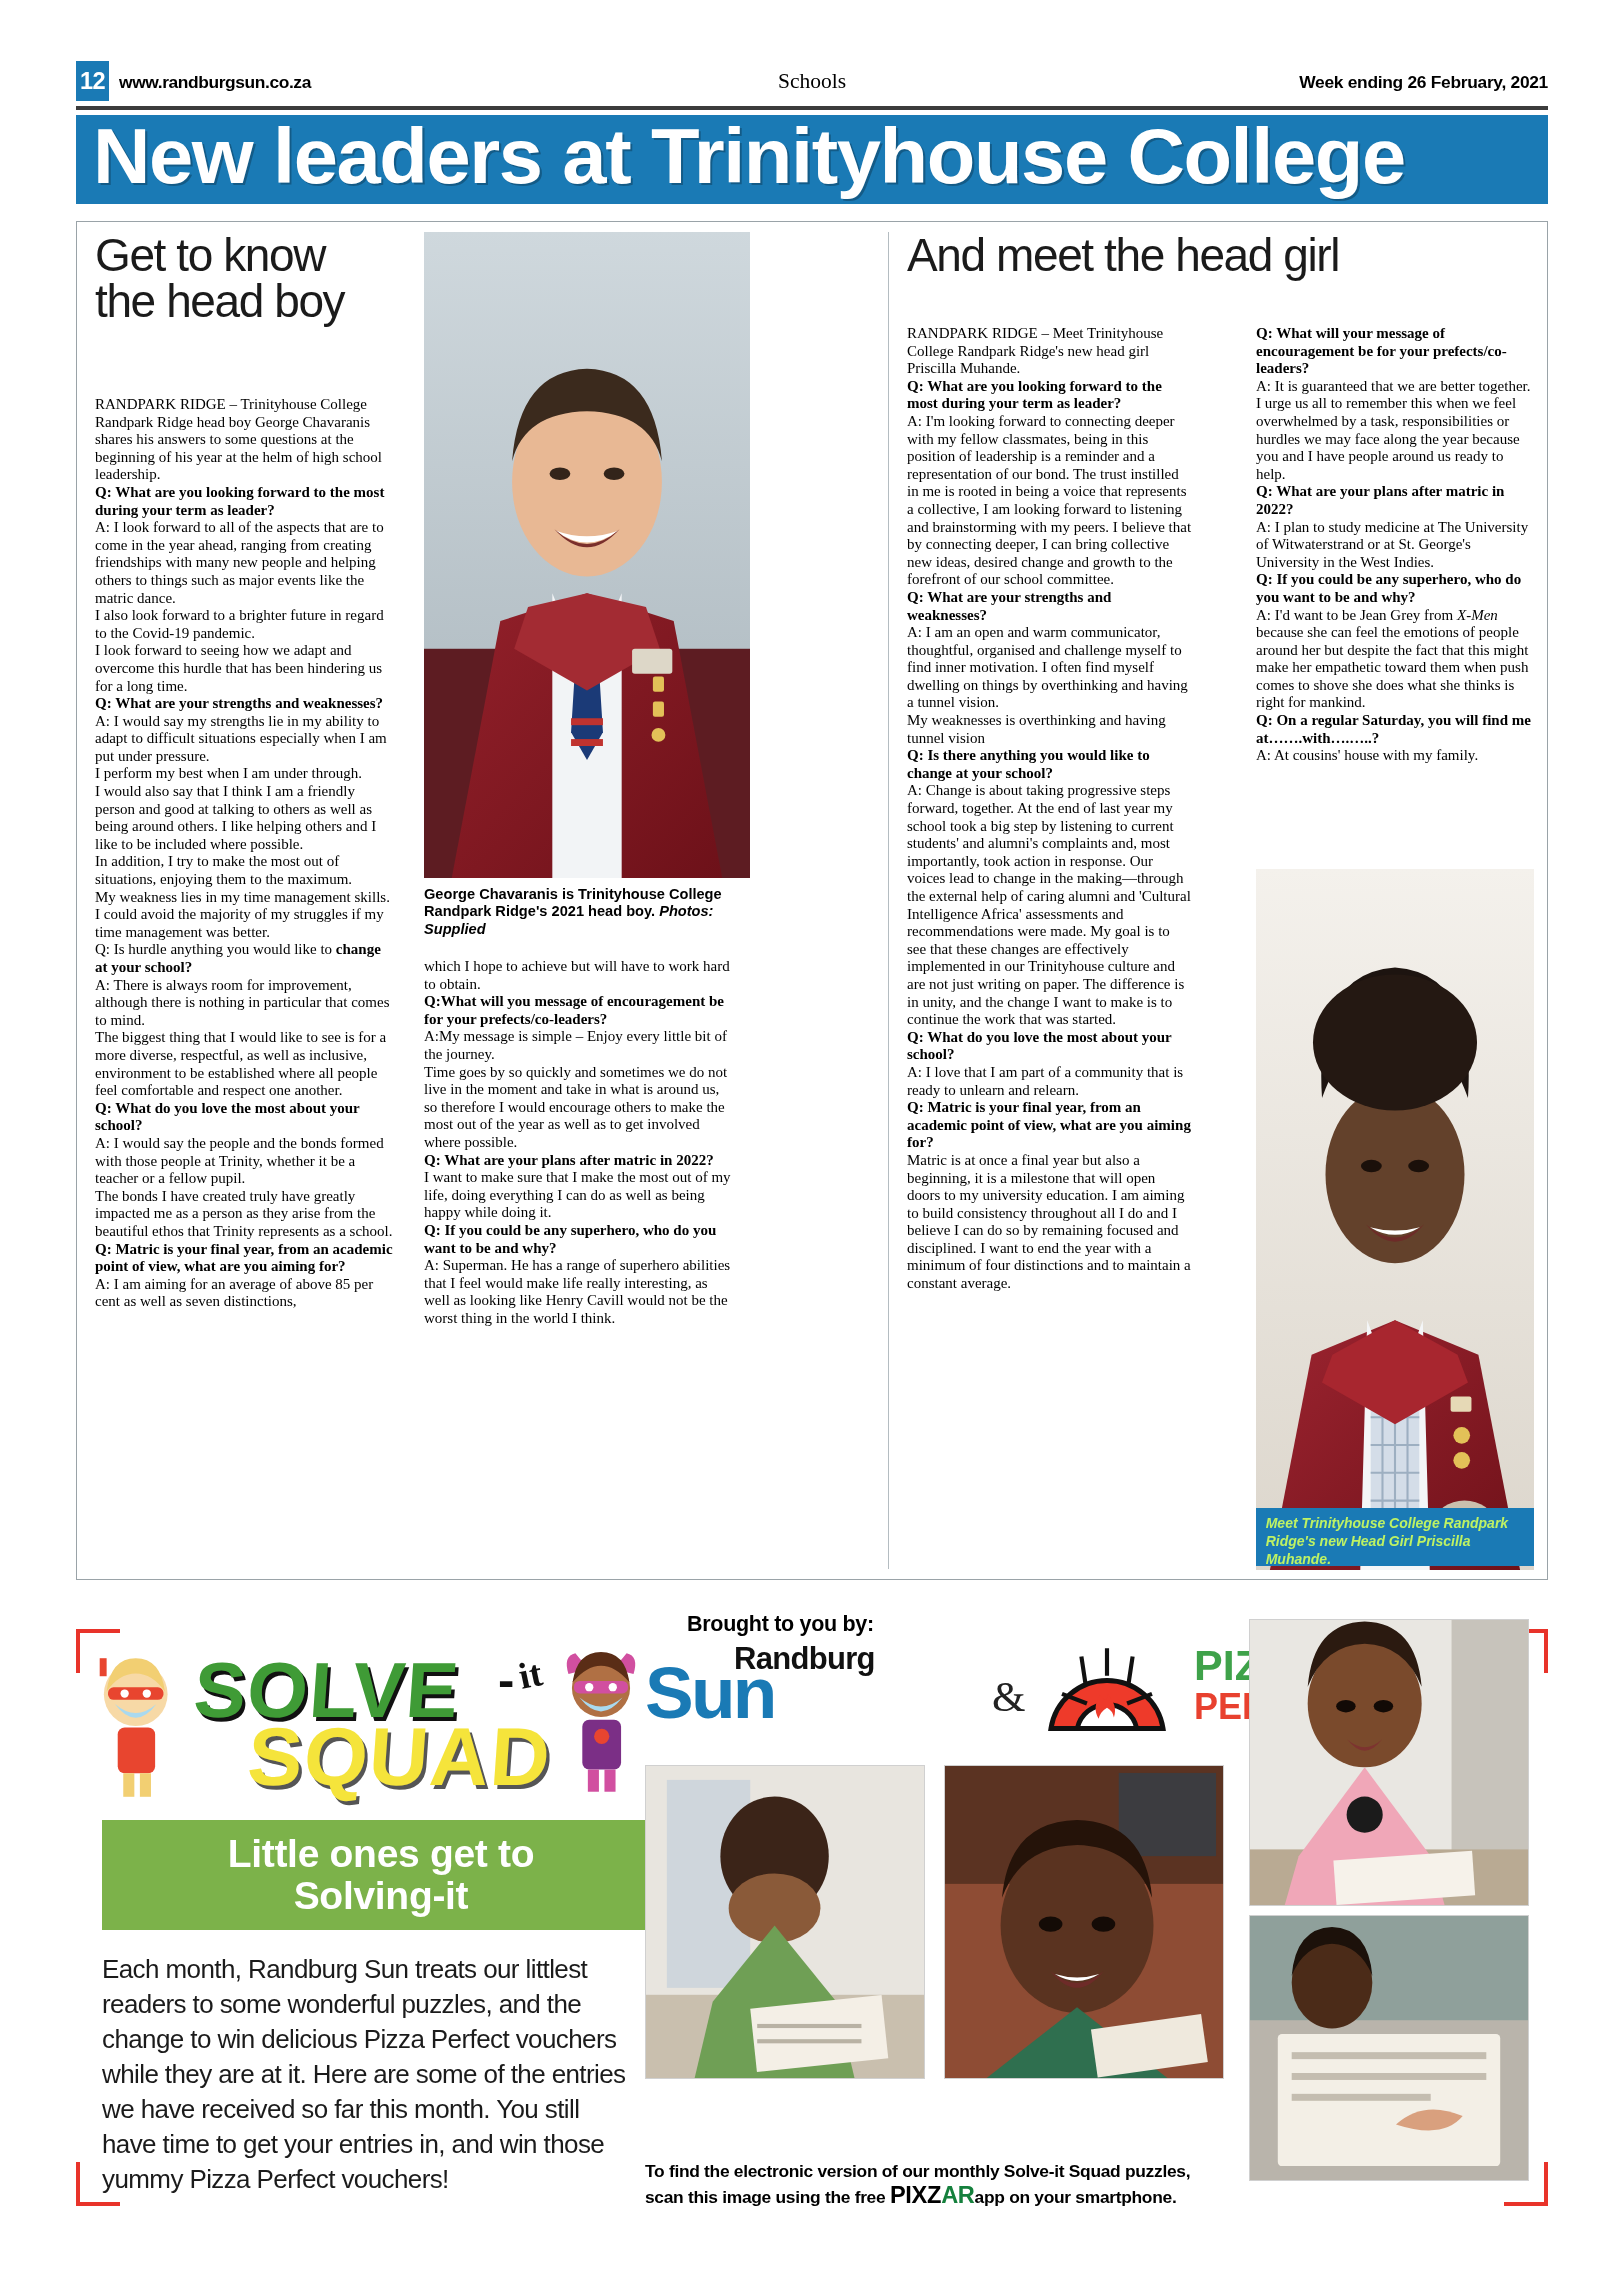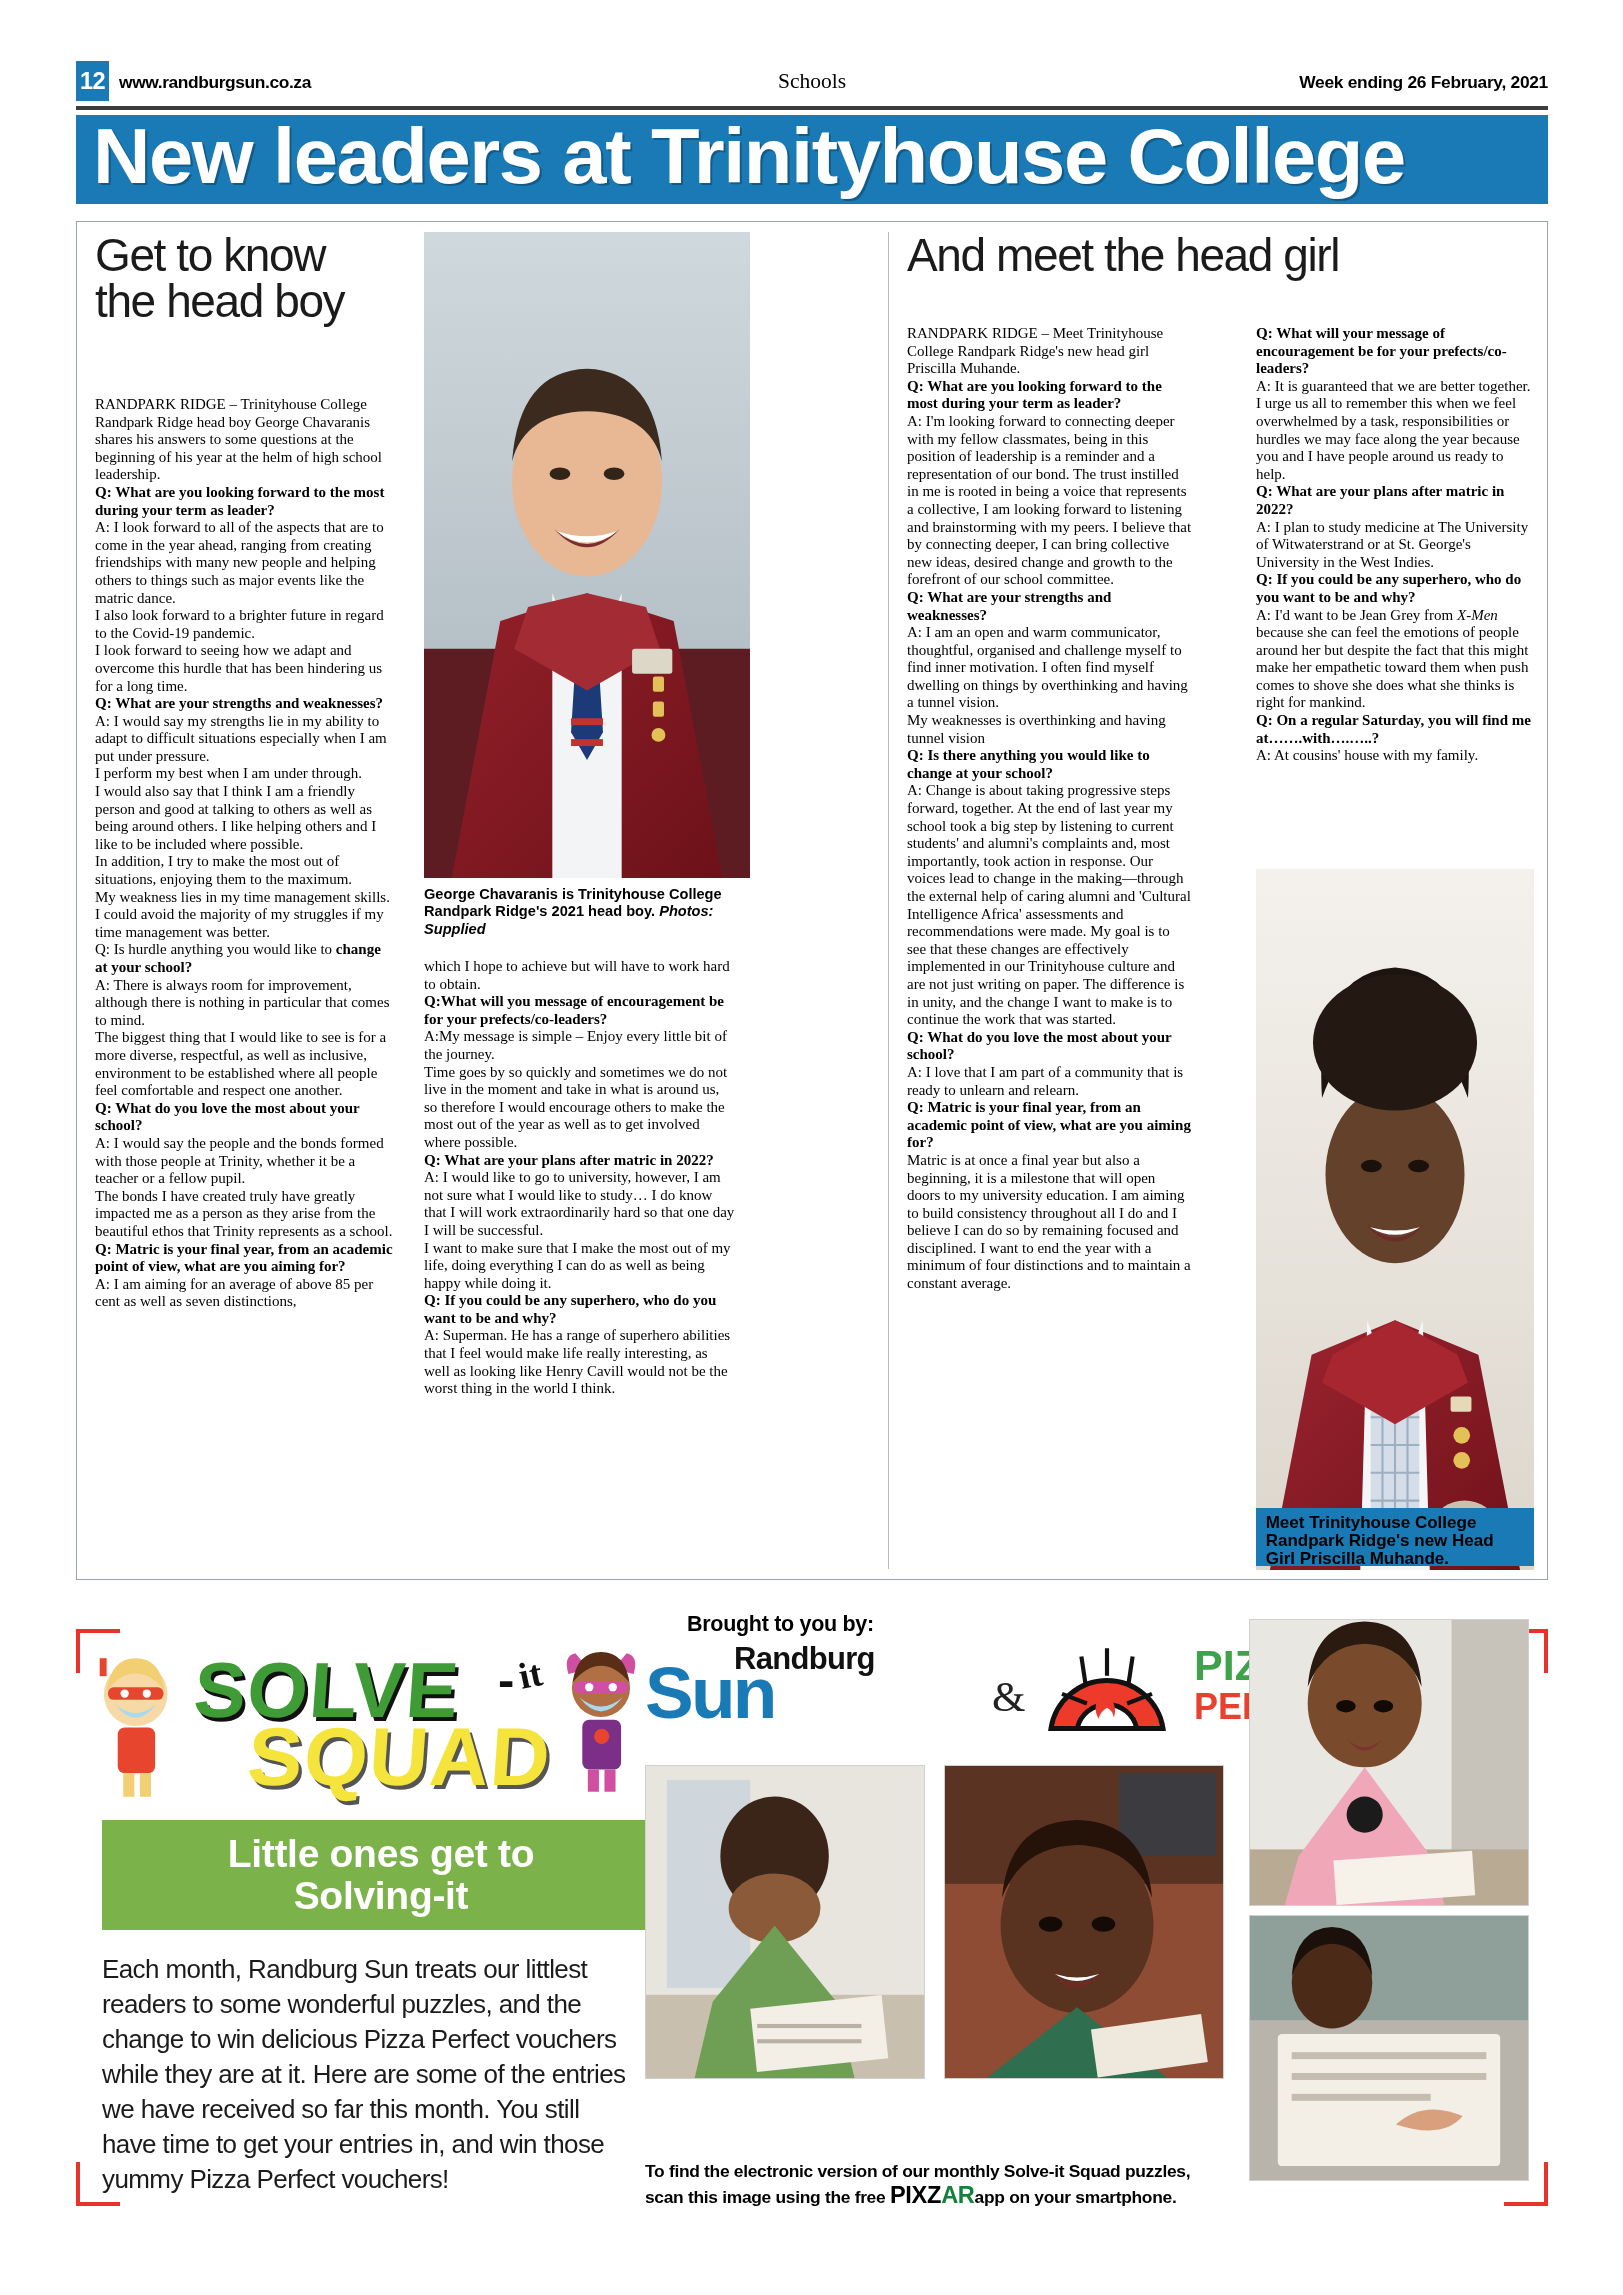--- a/index.html
+++ b/index.html
@@ -186,7 +186,6 @@
       <p>A:My message is simple – Enjoy every little bit of the journey.</p>
       <p>Time goes by so quickly and sometimes we do not live in the moment and take in what is around us, so therefore I would encourage others to make the most out of the year as well as to get involved where possible.</p>
       <p><b>Q: What are your plans after matric in 2022?</b></p>
-      <p> A: I would like to go to university, however, I am not sure what I would like to study… I do know that I will work extraordinarily hard so that one day I will be successful.</p>
       <p> I want to make sure that I make the most out of my life, doing everything I can do as well as being happy while doing it.</p>
       <p><b>Q: If you could be any superhero, who do you want to be and why?</b></p>
       <p>A: Superman. He has a range of superhero abilities that I feel would make life really interesting, as well as looking like Henry Cavill would not be the worst thing in the world I think.</p>

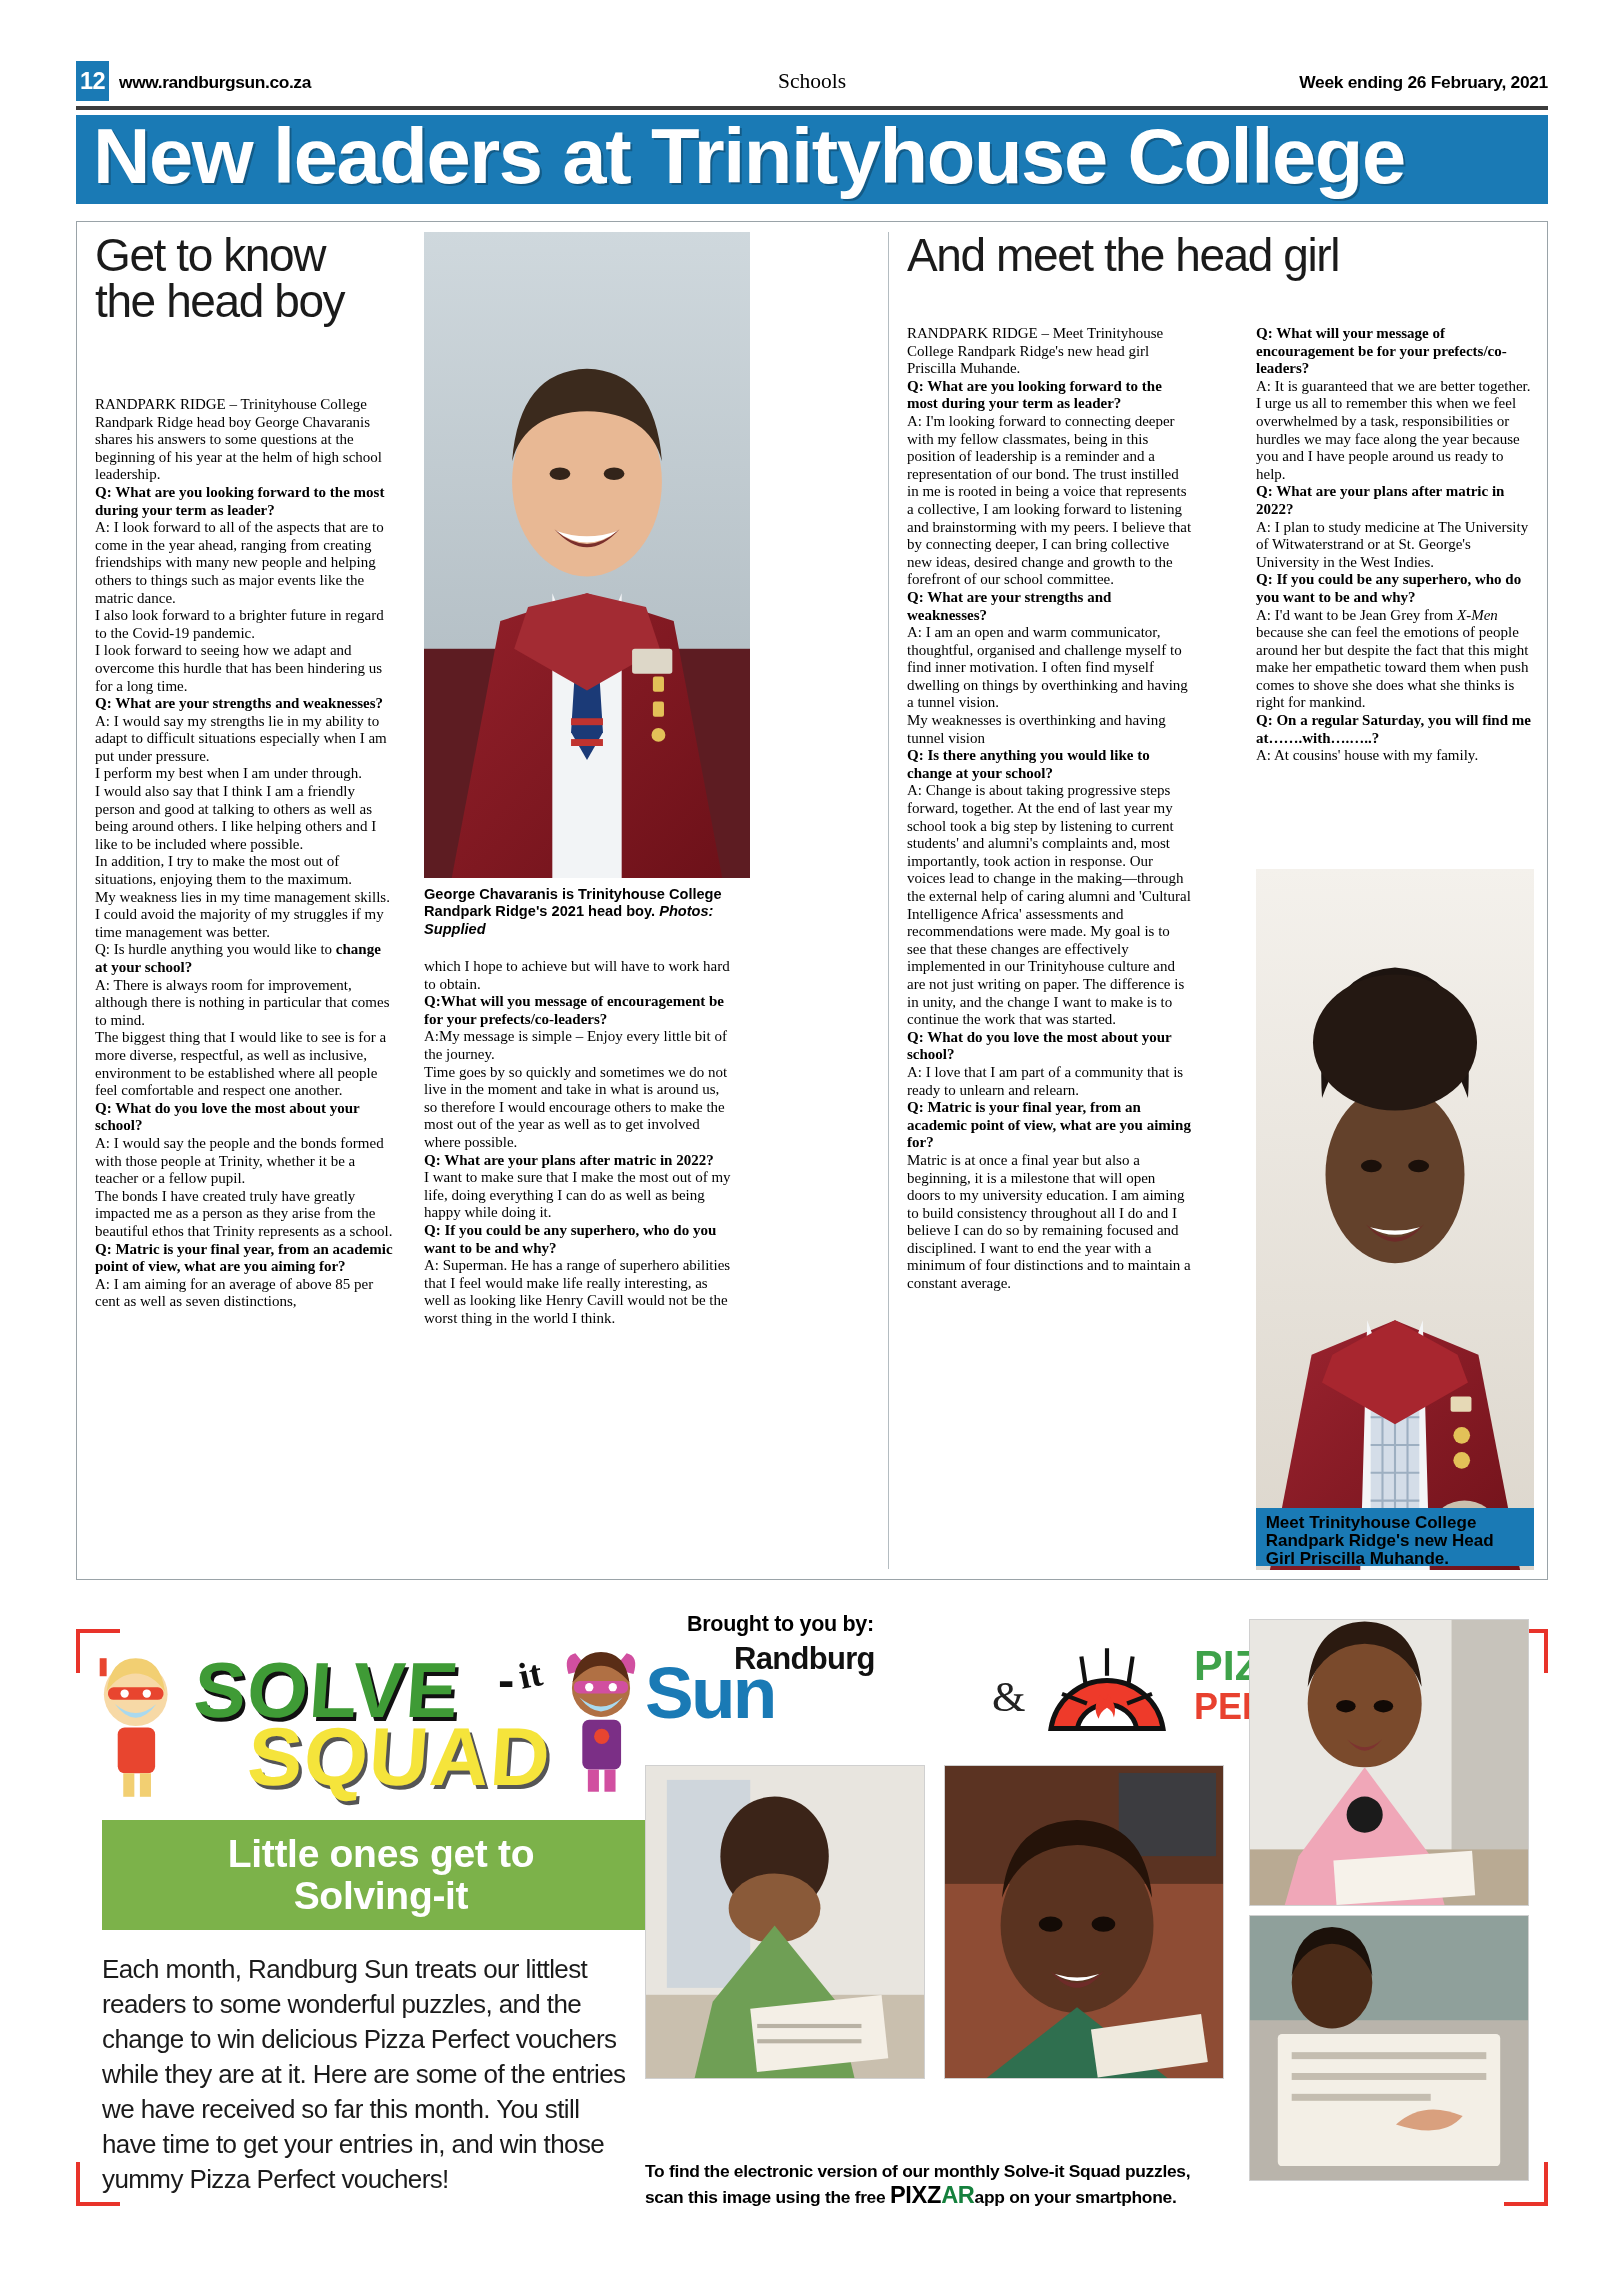--- a/index.html
+++ b/index.html
@@ -46,9 +46,9 @@
   .cap{position:absolute;font-family:"Liberation Sans",sans-serif;font-weight:bold;
        font-size:14.6px;line-height:17.4px;}
   .cap i{font-style:italic;}
-  .cap-blue{position:absolute;background:#1a7ab5;color:#000000;
+  .cap-blue{position:absolute;background:#1a7ab5;color:#bef264;
             font-family:"Liberation Sans",sans-serif;font-weight:bold;
-            font-size:17px;line-height:18px;padding:6.2px 9.7px;box-sizing:border-box;}
+            font-size:14px;line-height:18px;padding:6.2px 9.7px;box-sizing:border-box;font-style:italic;}
 
   
   .promo{position:absolute;left:76px;top:1612px;width:1472px;height:618px;}

